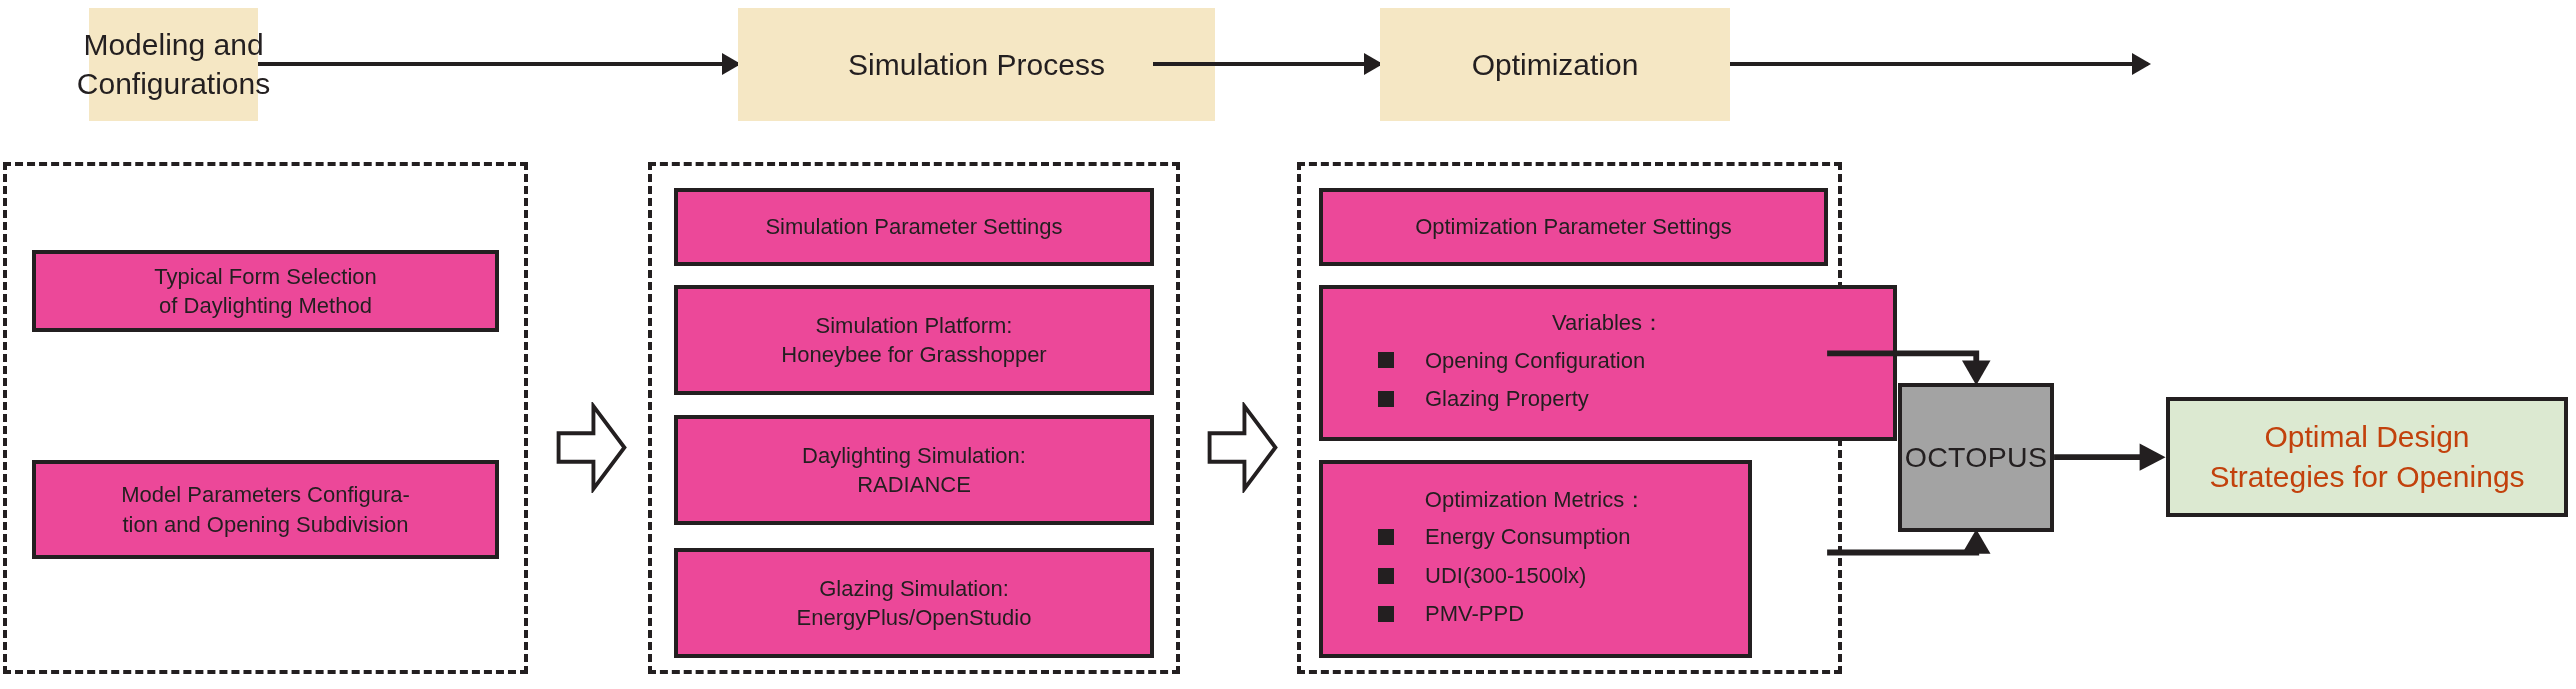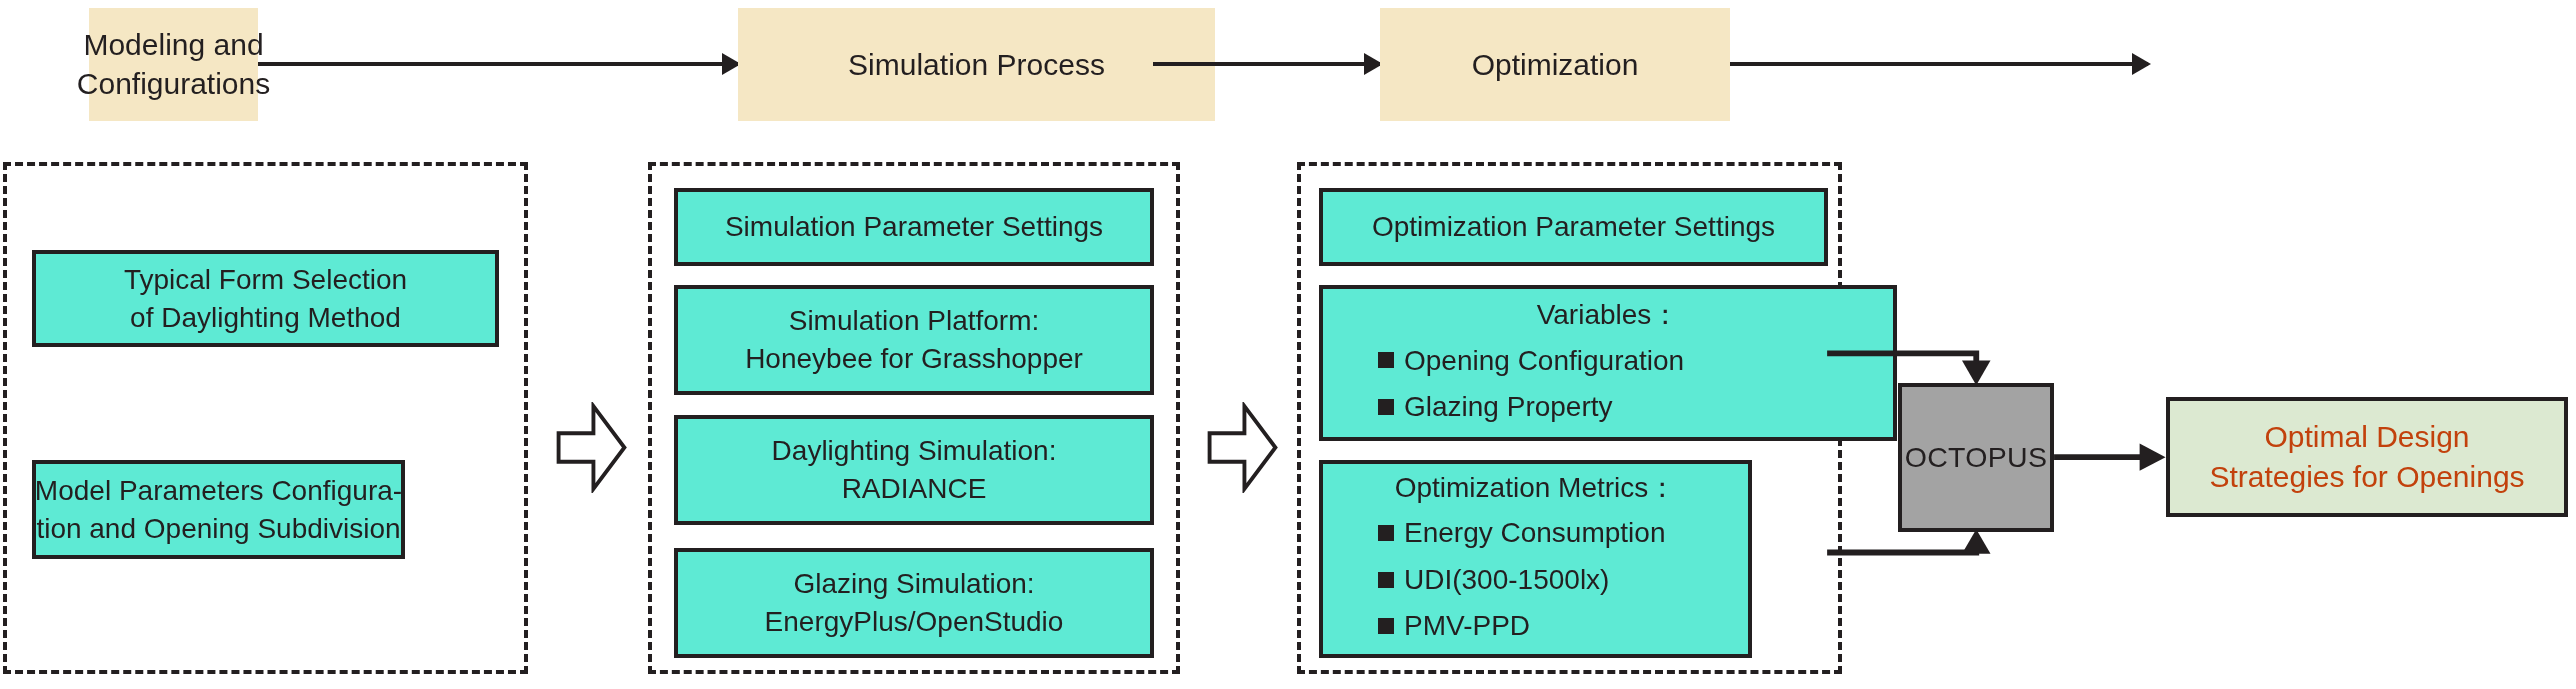--- a/index.html
+++ b/index.html
@@ -59,13 +59,13 @@
     position:absolute;
     border:4.5px solid #231f20;
     box-sizing:border-box;
-    background:#5eead4;
+    background:#ec4899;
     display:flex;
     flex-direction:column;
     align-items:center;
     justify-content:center;
     text-align:center;
-    font-size:28px;
+    font-size:22px;
     line-height:1.34;
     color:#231f20;
     padding:2.6px 6.5px;

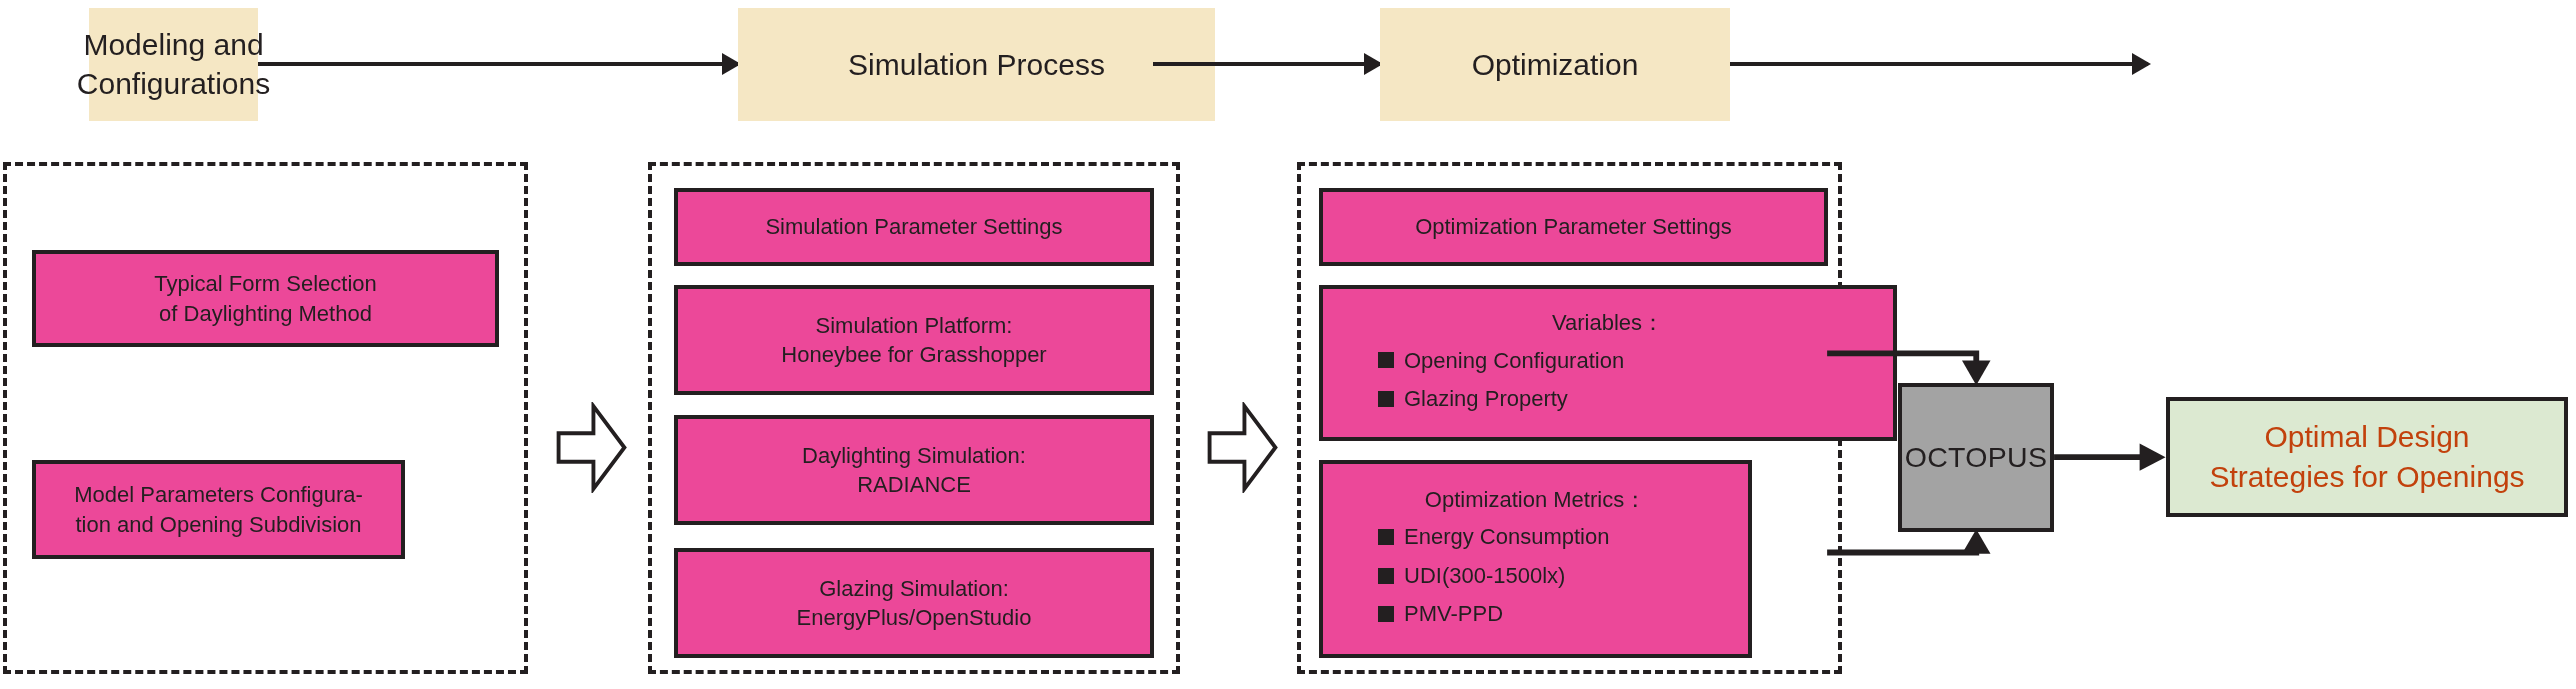--- a/index.html
+++ b/index.html
@@ -165,7 +165,7 @@
 
   <div class="dashed-col" style="left:3.2px;top:162px;width:525px;height:512px;"></div>
 
-  <div class="card" style="left:32px;top:250px;width:467px;height:97px;">
+  <div class="card" style="left:32px;top:250px;width:467px;height:82px;">
     <span class="ln">Typical Form Selection</span>
     <span class="ln">of Daylighting Method</span>
   </div>

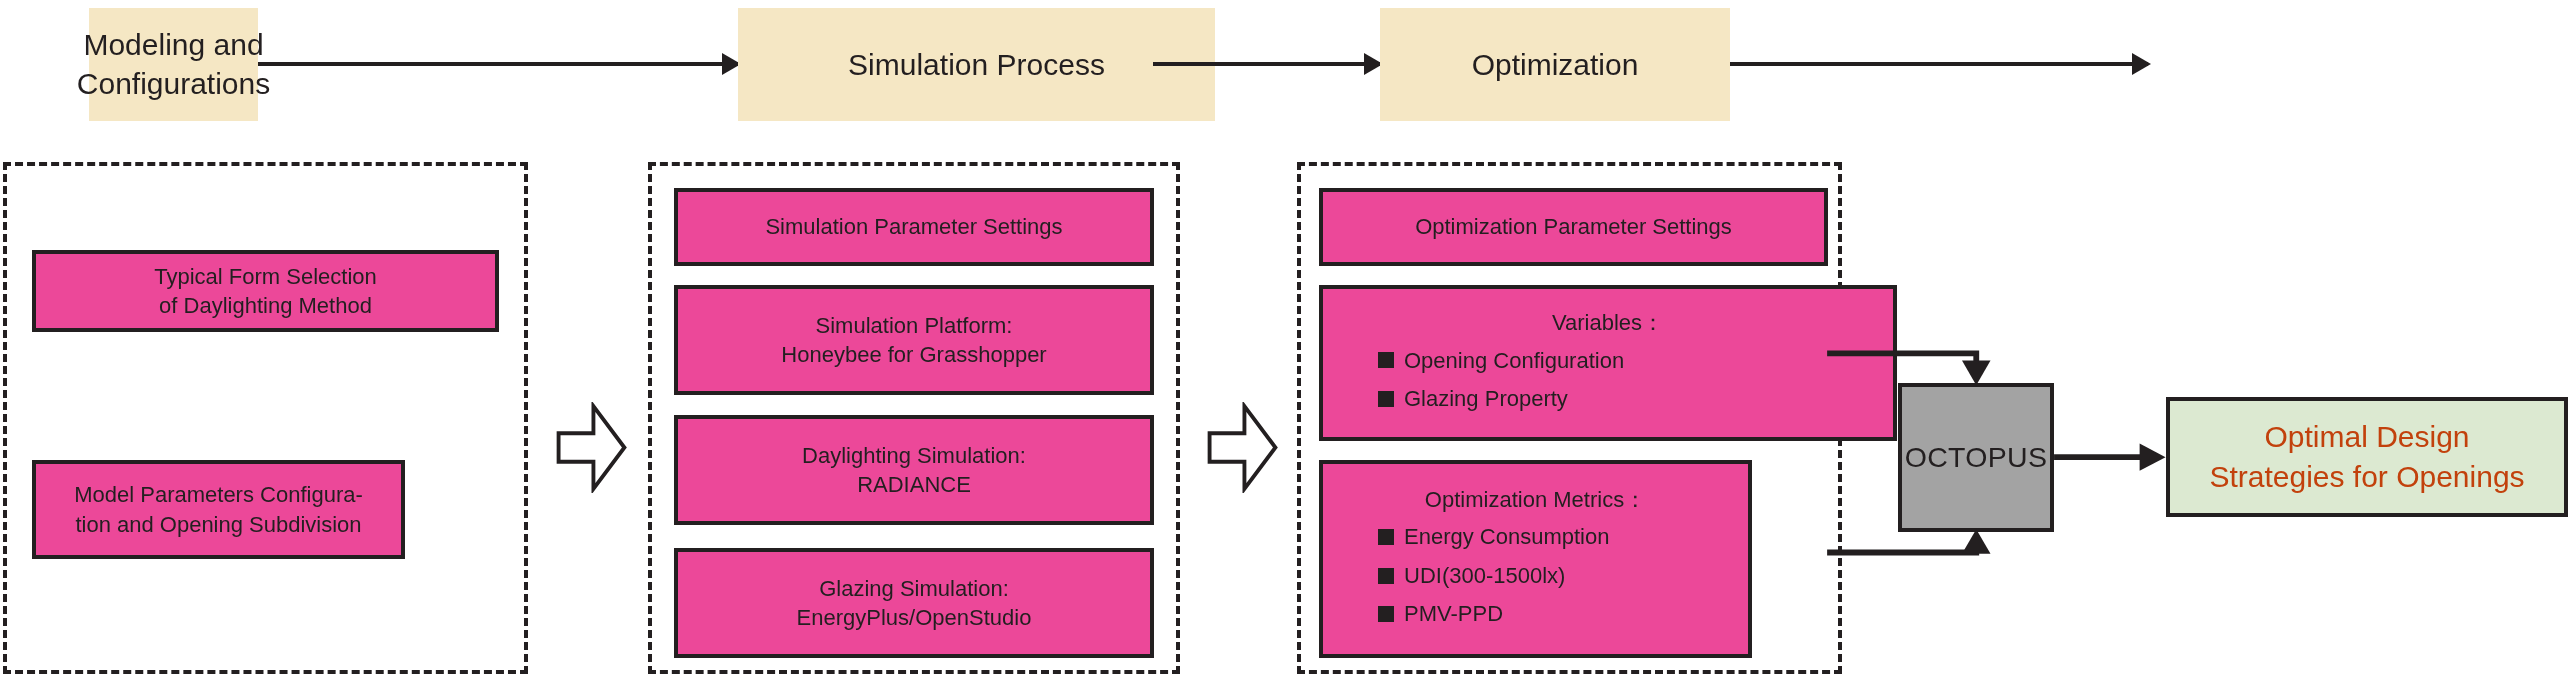--- a/index.html
+++ b/index.html
@@ -86,7 +86,7 @@
   .bullet-row{
     display:flex;
     align-items:center;
-    gap:10px;
+    gap:31px;
     padding-left:38px;
     margin:4.5px 0;
   }

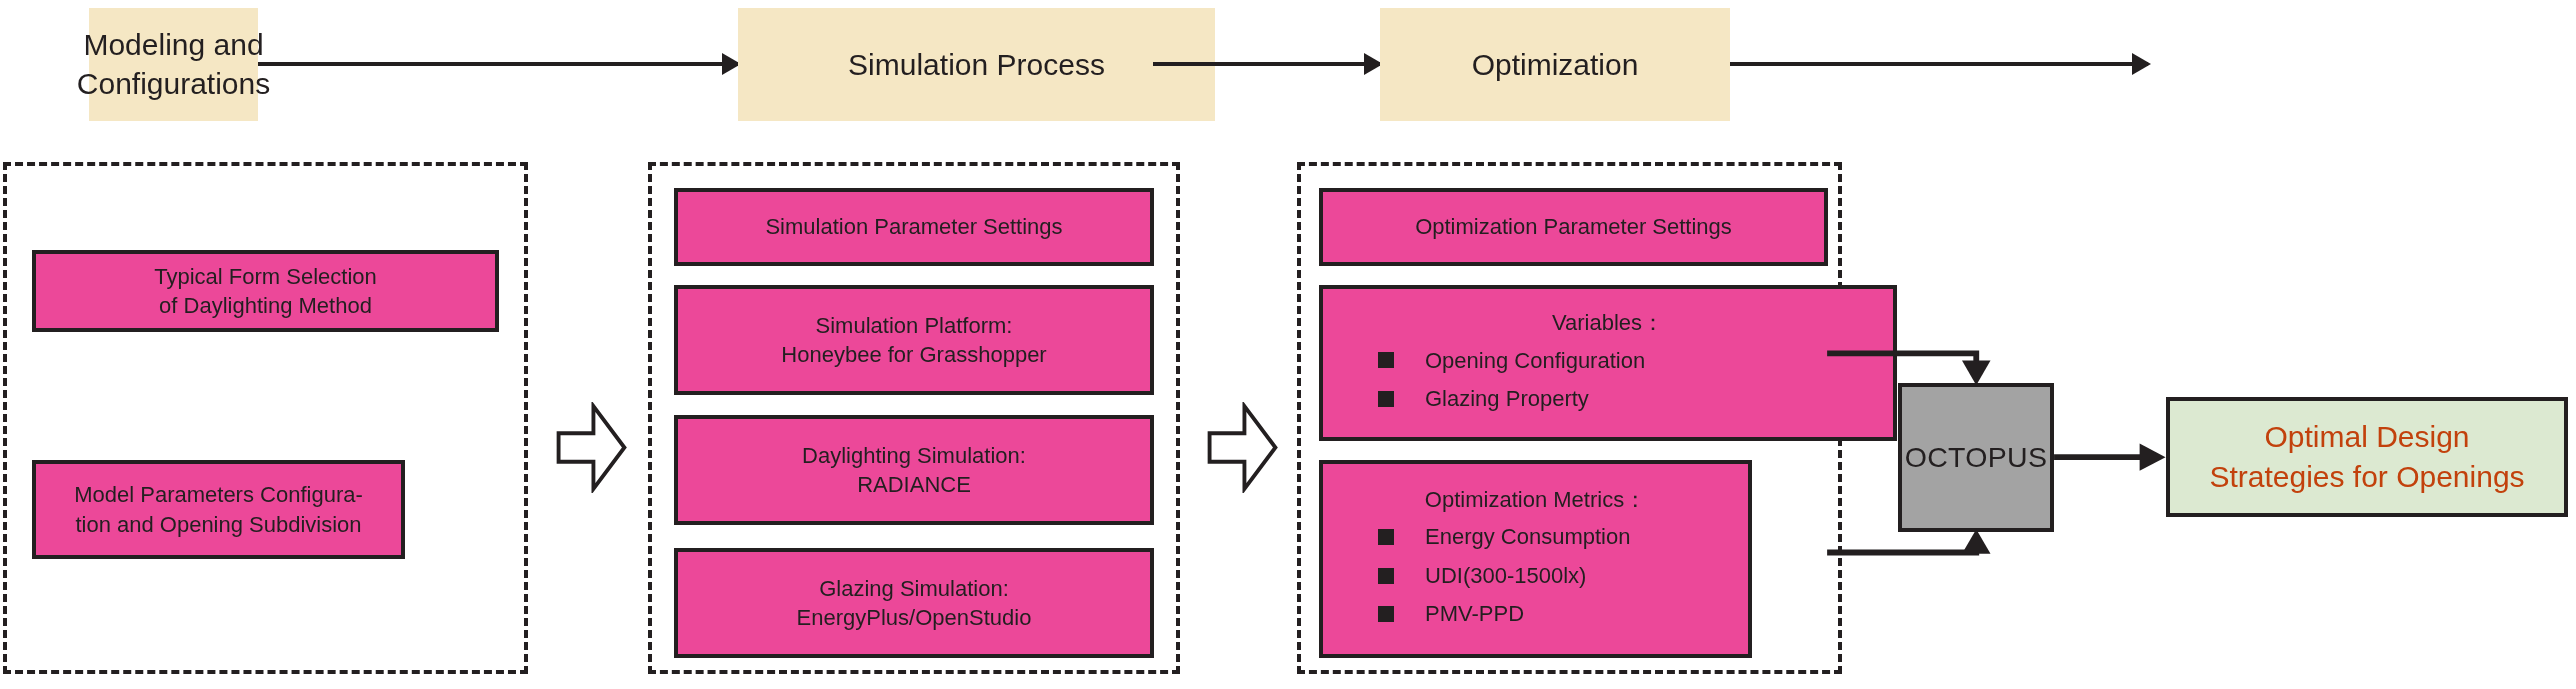--- a/index.html
+++ b/index.html
@@ -170,7 +170,7 @@
     <span class="ln">of Daylighting Method</span>
   </div>
 
-  <div class="card" style="left:32px;top:460px;width:373px;height:99px;">
+  <div class="card" style="left:32px;top:460px;width:467px;height:99px;">
     <span class="ln">Model Parameters Configura-</span>
     <span class="ln">tion and Opening Subdivision</span>
   </div>

